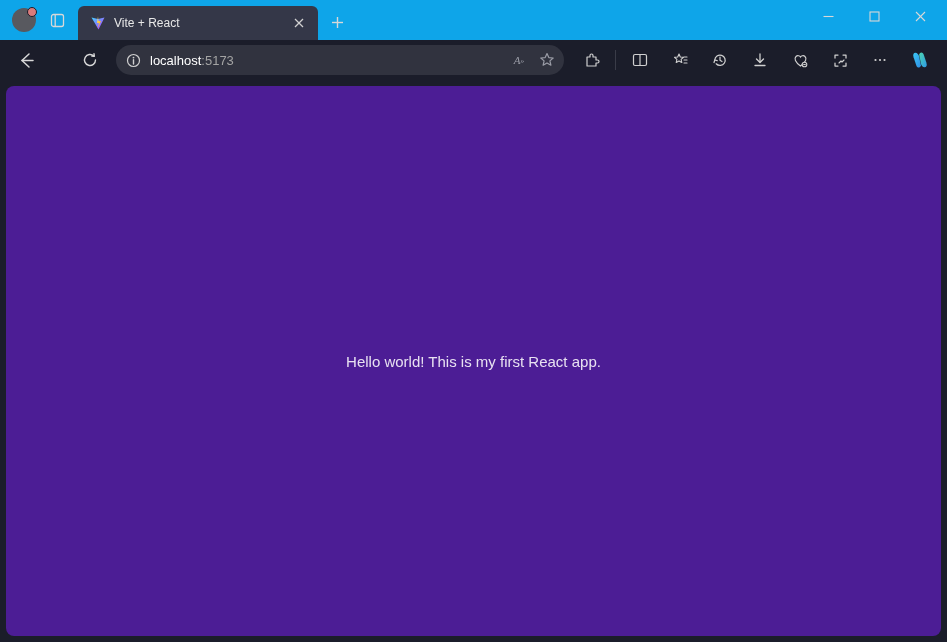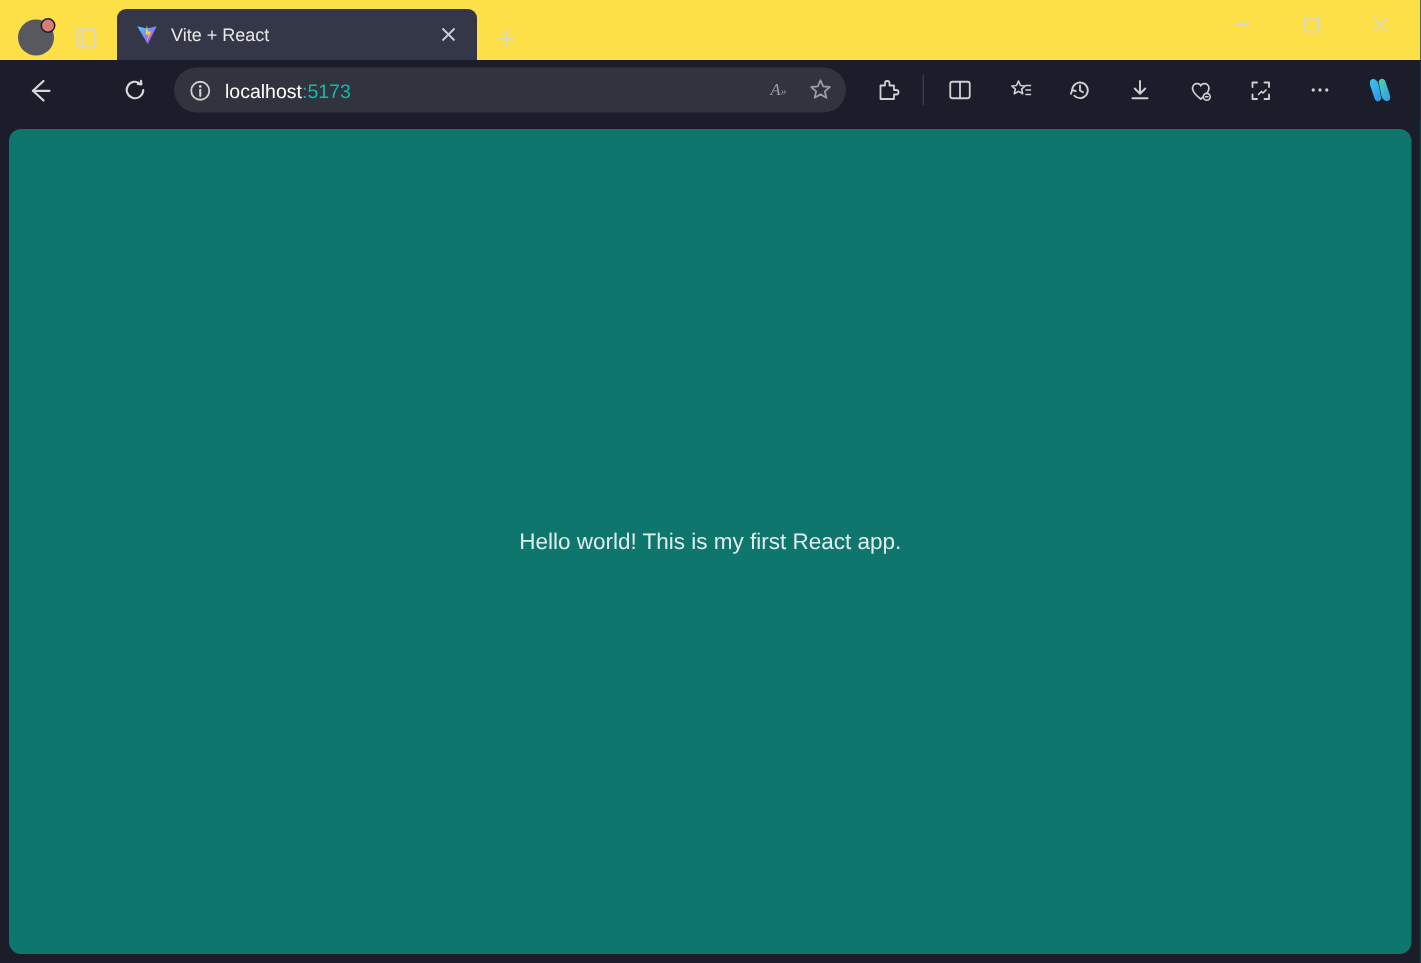--- a/index.html
+++ b/index.html
@@ -18,9 +18,9 @@
     
     .titlebar {
       height: 40px;
-      background: #fde047;
-      display: flex;
-      align-items: flex-end;
+      background: #0ea5e9;
+      display: flex;
+      align-items: center;
       padding: 0 4px;
     }
     .titlebar-left {

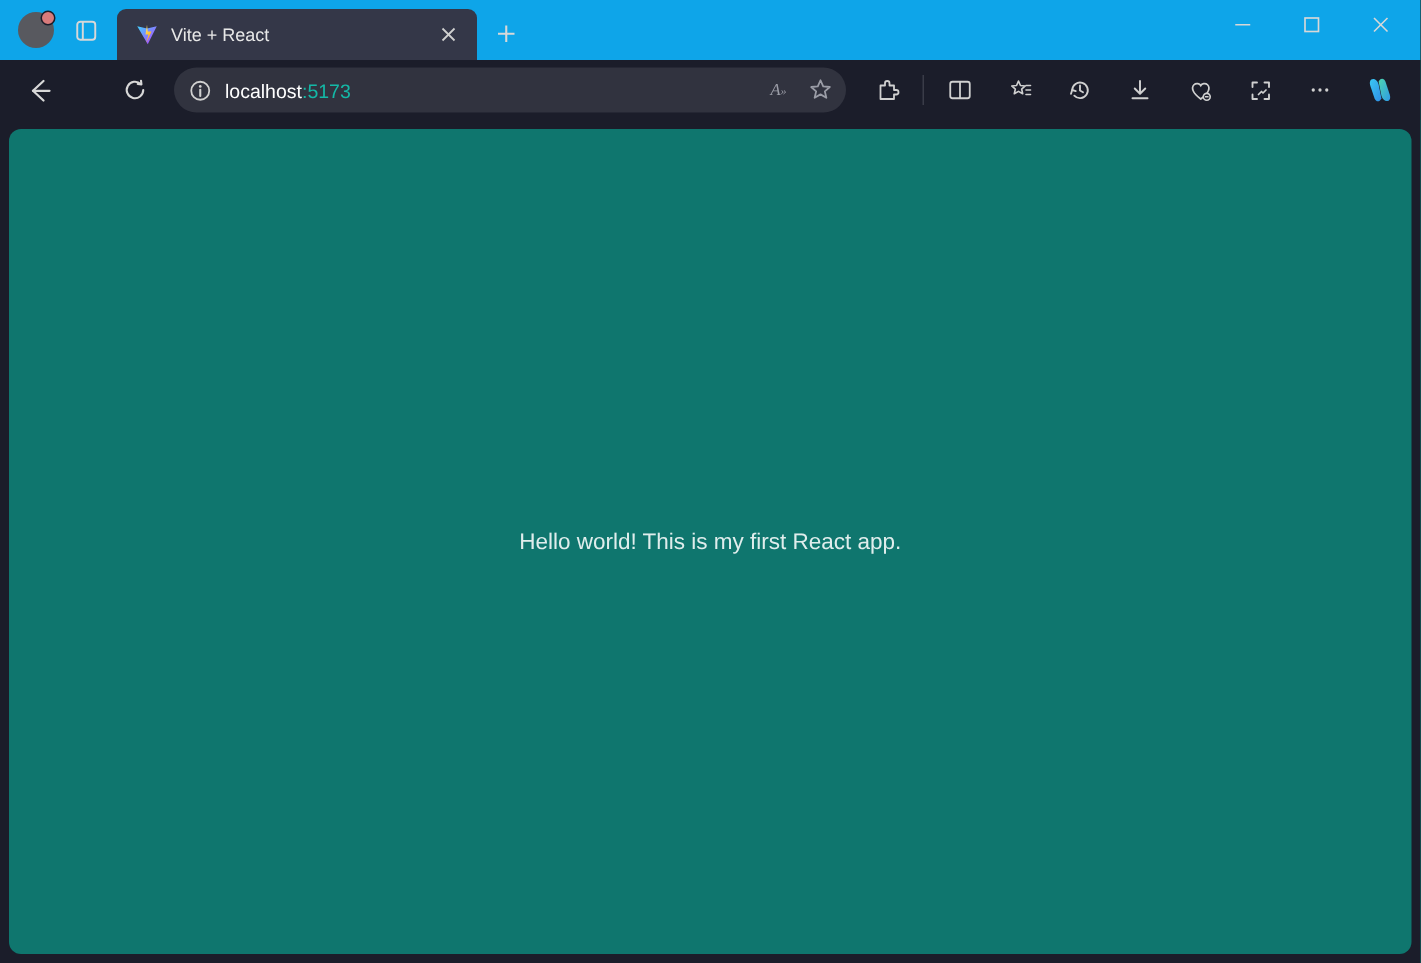--- a/index.html
+++ b/index.html
@@ -165,7 +165,7 @@
       color: #ffffff;
     }
     .addr-port {
-      color: #14b8a6;
+      color: #a3a3a3;
     }
     .addr-right {
       display: flex;

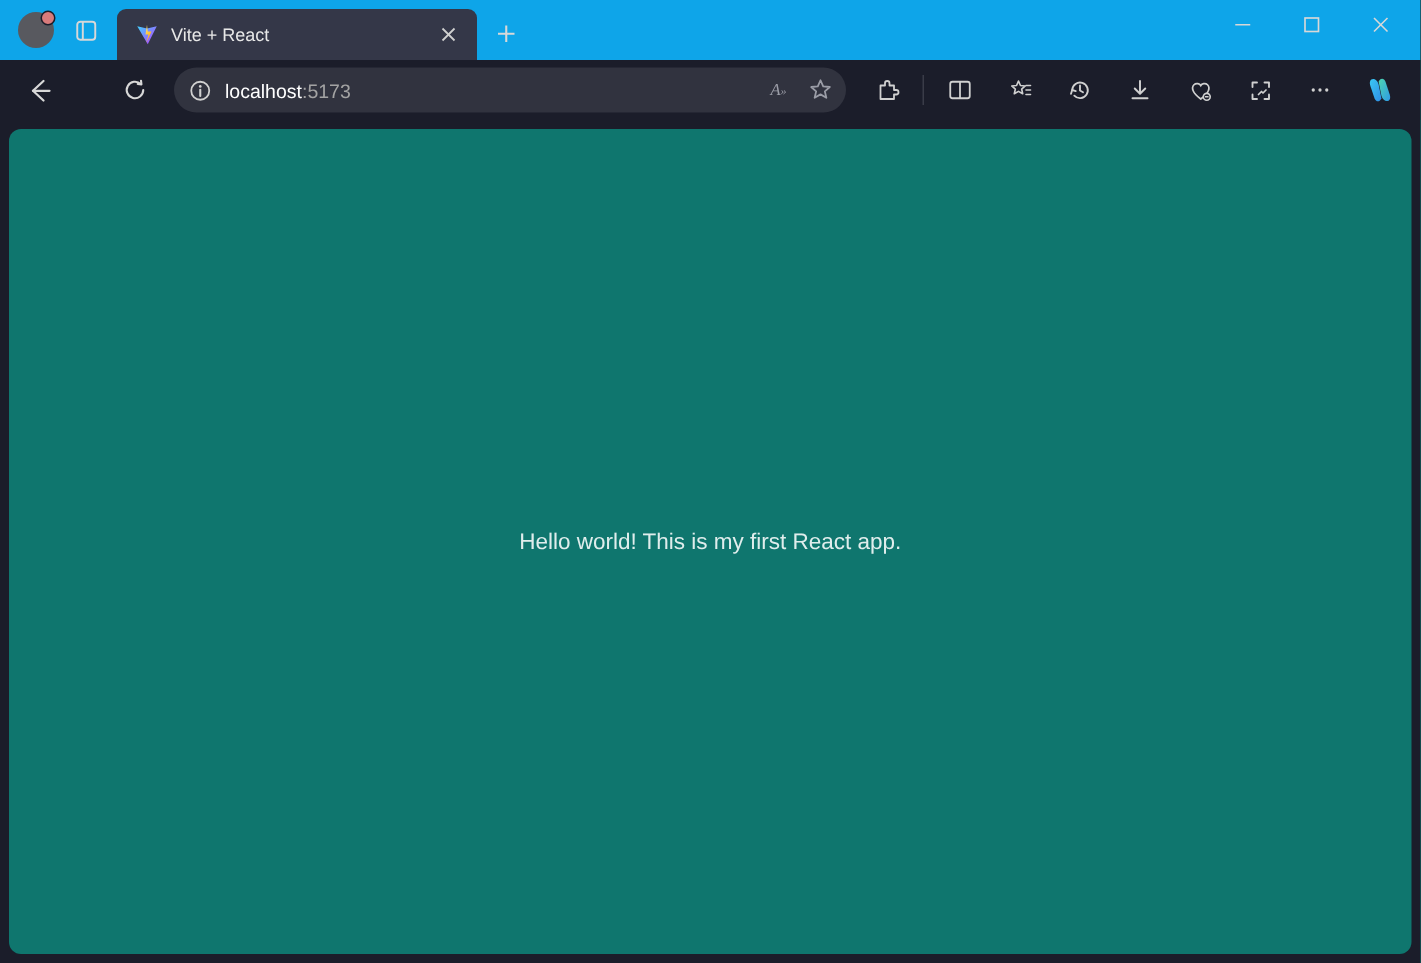--- a/index.html
+++ b/index.html
@@ -207,7 +207,7 @@
     .page {
       width: 100%;
       height: 100%;
-      background: #0f766e;
+      background: #4c1d95;
       border-radius: 8px;
       display: flex;
       align-items: center;

